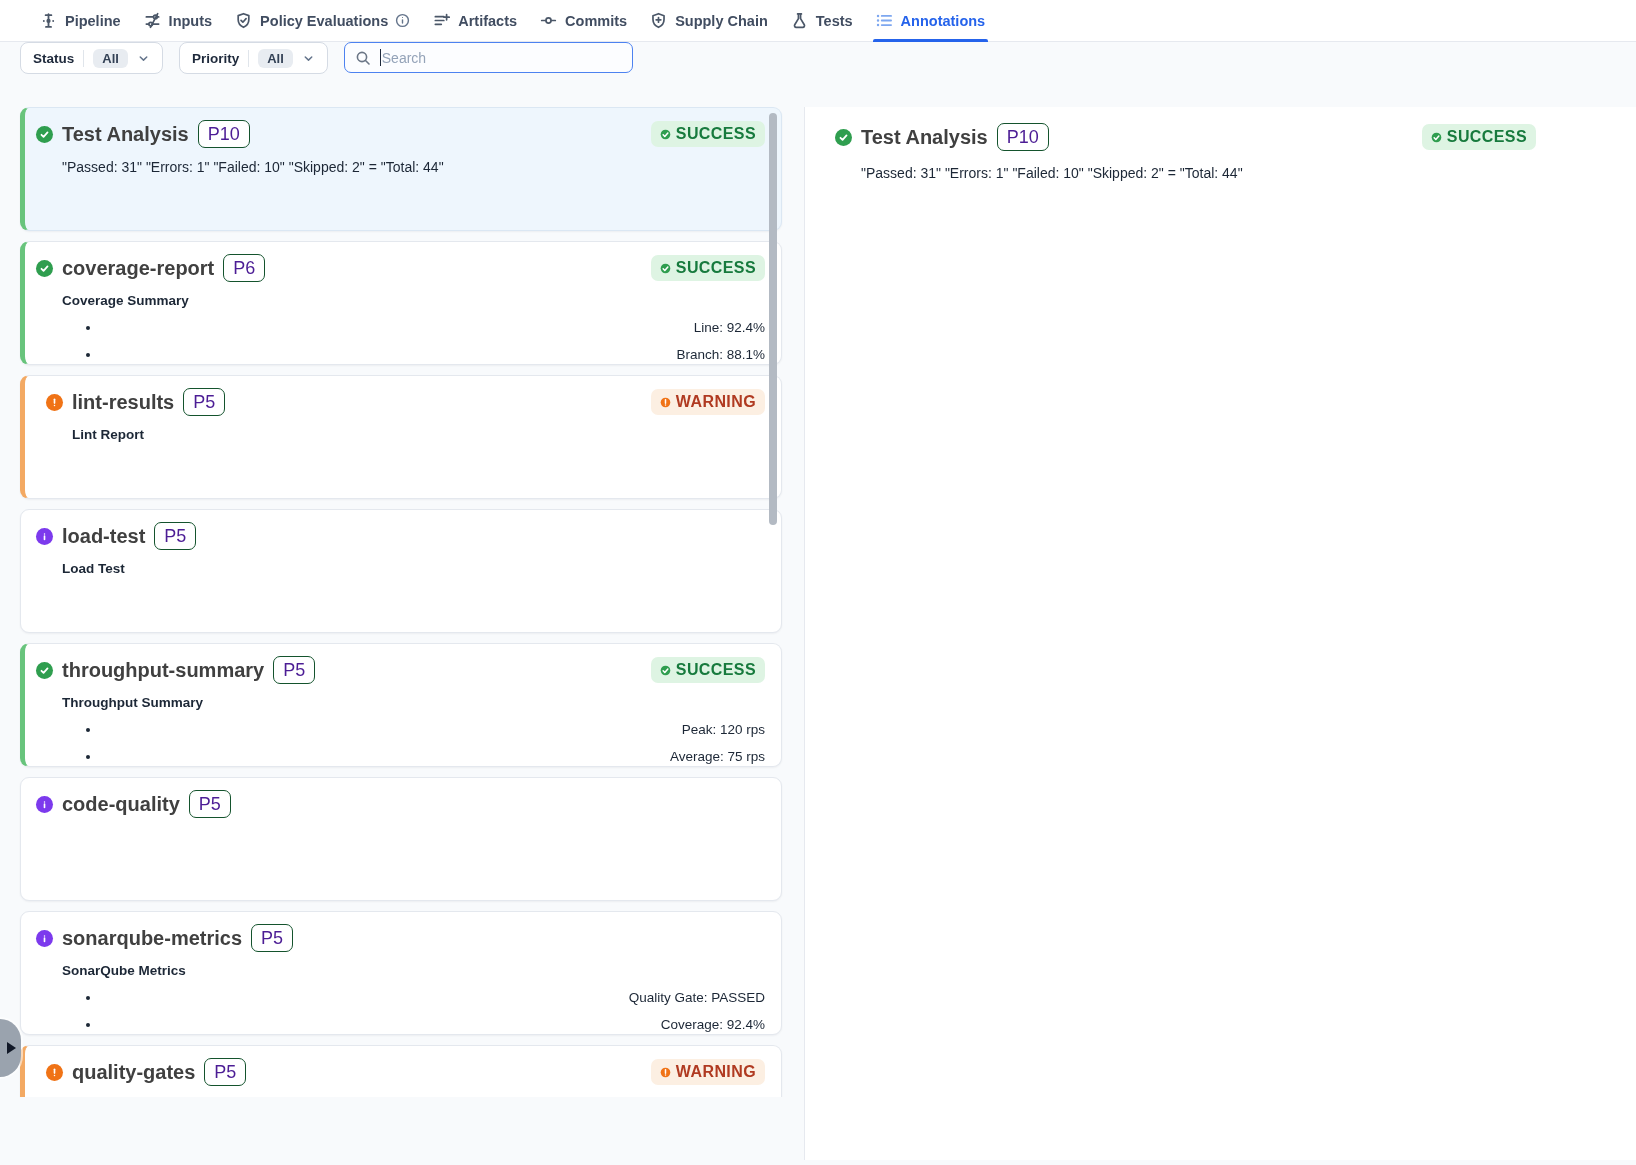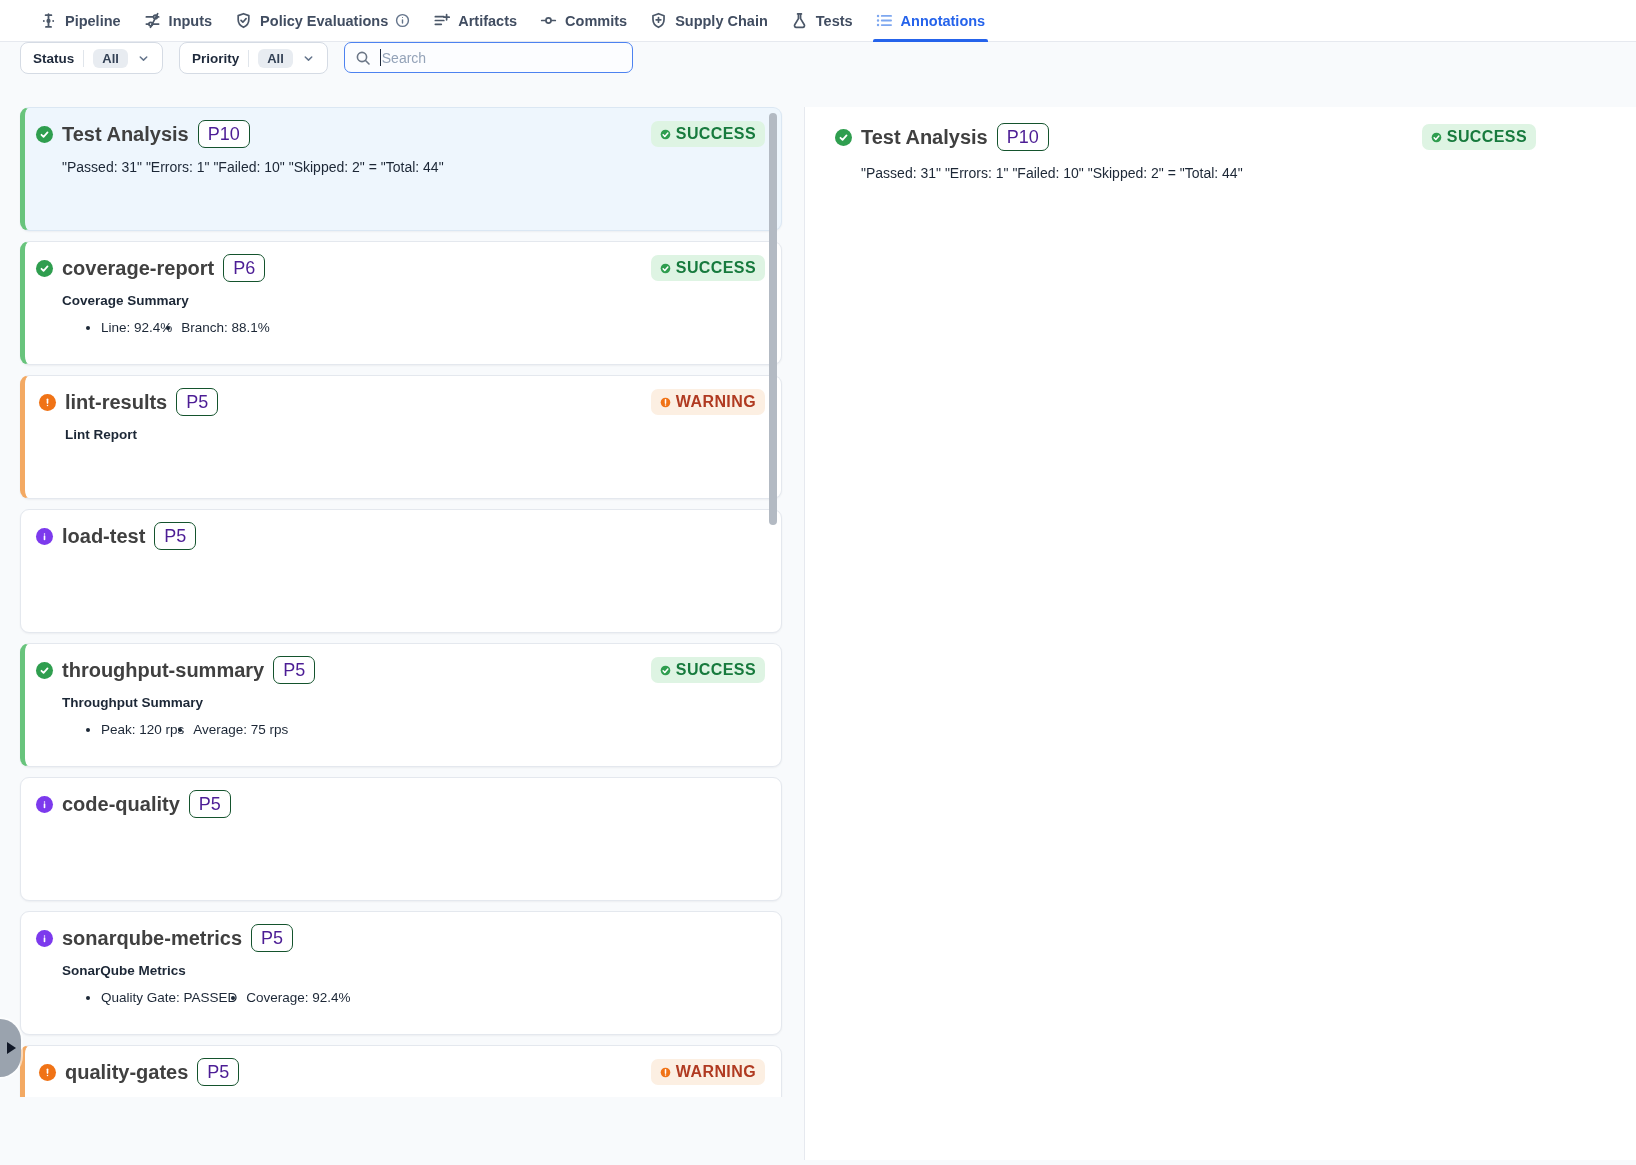--- a/index.html
+++ b/index.html
@@ -66,7 +66,7 @@
   .status-badge.warn { background:#fcefe2; color:#b03a21; }
   .card-body { margin-top:10px; padding-left:26px; font-size:13.5px; color:#1c2736; line-height:1.35; }
   .body-heading { font-weight:700; margin-bottom:9px; }
-  .card-body ul { list-style:disc; padding-left:39px; display:flex; gap:9px;text-align:right; }
+  .card-body ul { list-style:disc; padding-left:39px; display:flex; flex-direction:column; gap:9px;text-align:right; }
   .card-body li { font-size:13.5px; }
   .quote-text { font-size:14px; }
 

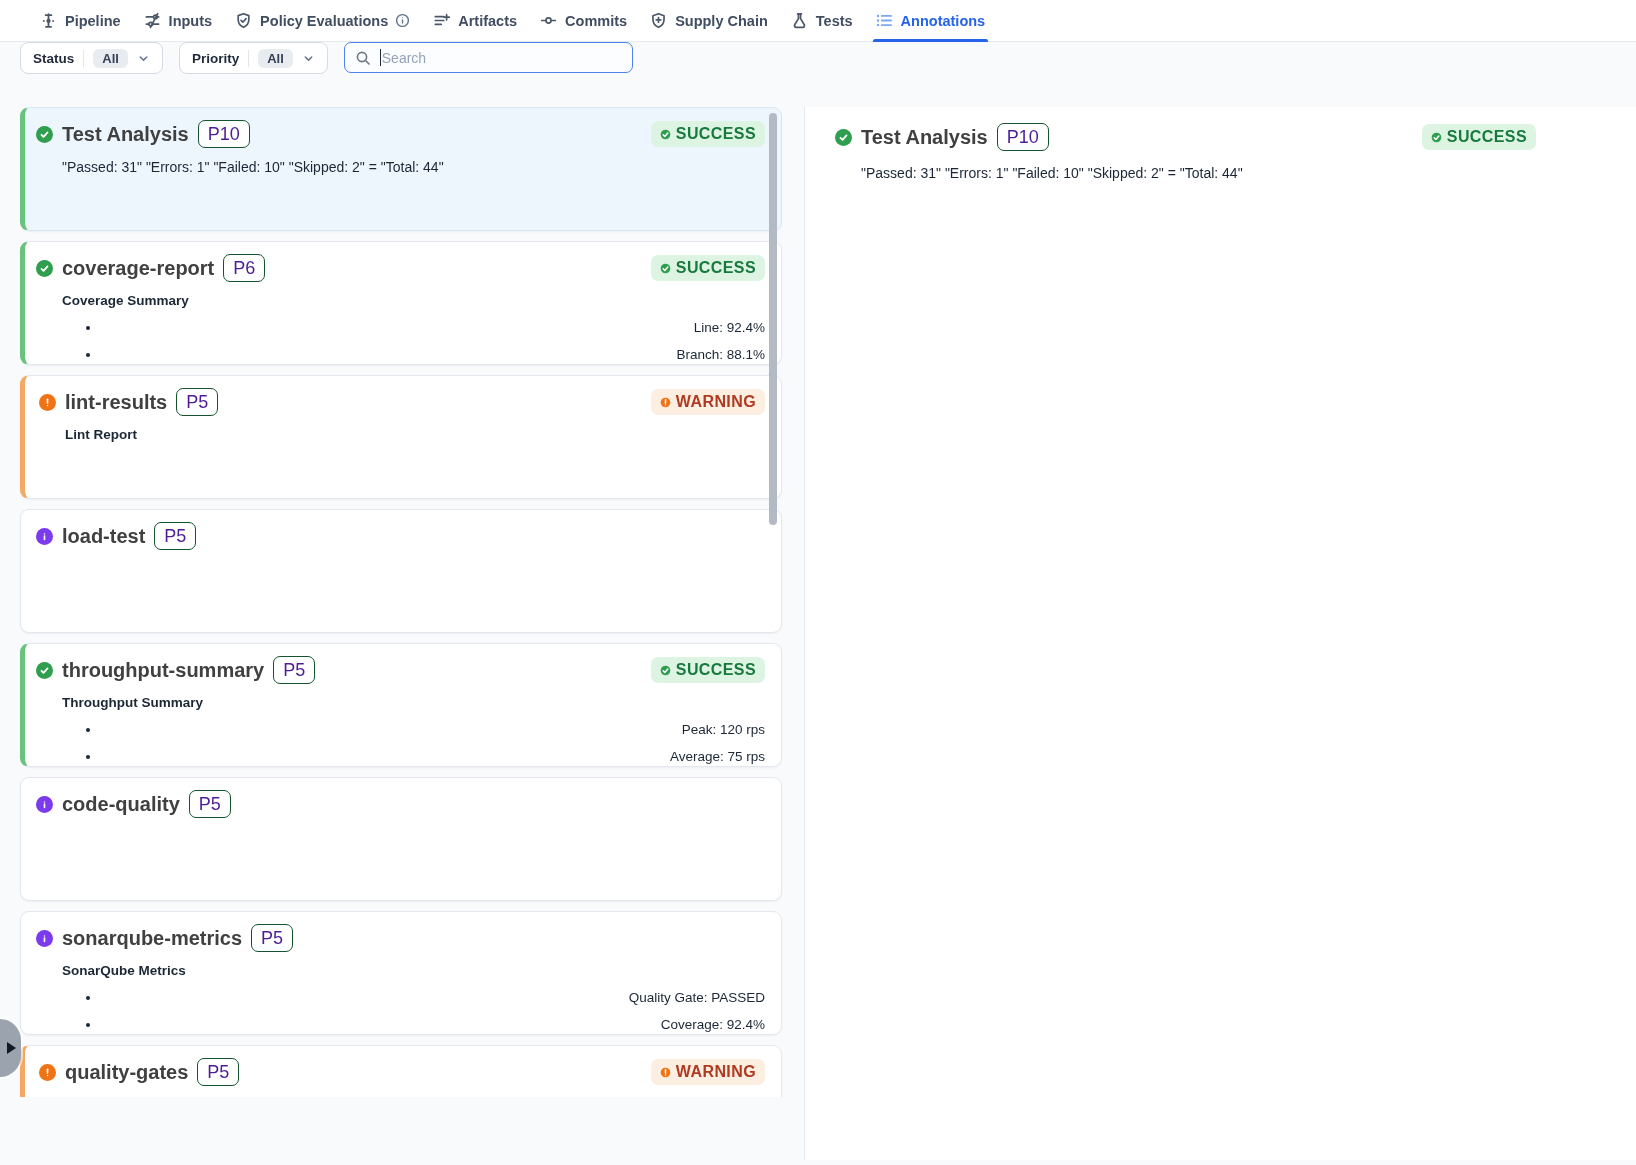--- a/index.html
+++ b/index.html
@@ -48,7 +48,7 @@
           margin-bottom:10px; padding:12px 16px 0 15px; box-shadow:0 1px 2px rgba(15,23,42,.05);
           cursor:pointer; overflow:hidden; }
   .card.b-success { border-left:5px solid #68c47c; padding-left:11px; }
-  .card.b-warning { border-left:5px solid #f3a963; padding-left:14px; }
+  .card.b-warning { border-left:5px solid #f3a963; padding-left:21px; }
   .card.selected { background:#eef6fd; border-color:#dbe7f3; border-left-color:#68c47c; }
   .card-head { display:flex; align-items:center; gap:9px; }
   .st-icon { width:17px; height:17px; border-radius:50%; flex-shrink:0;

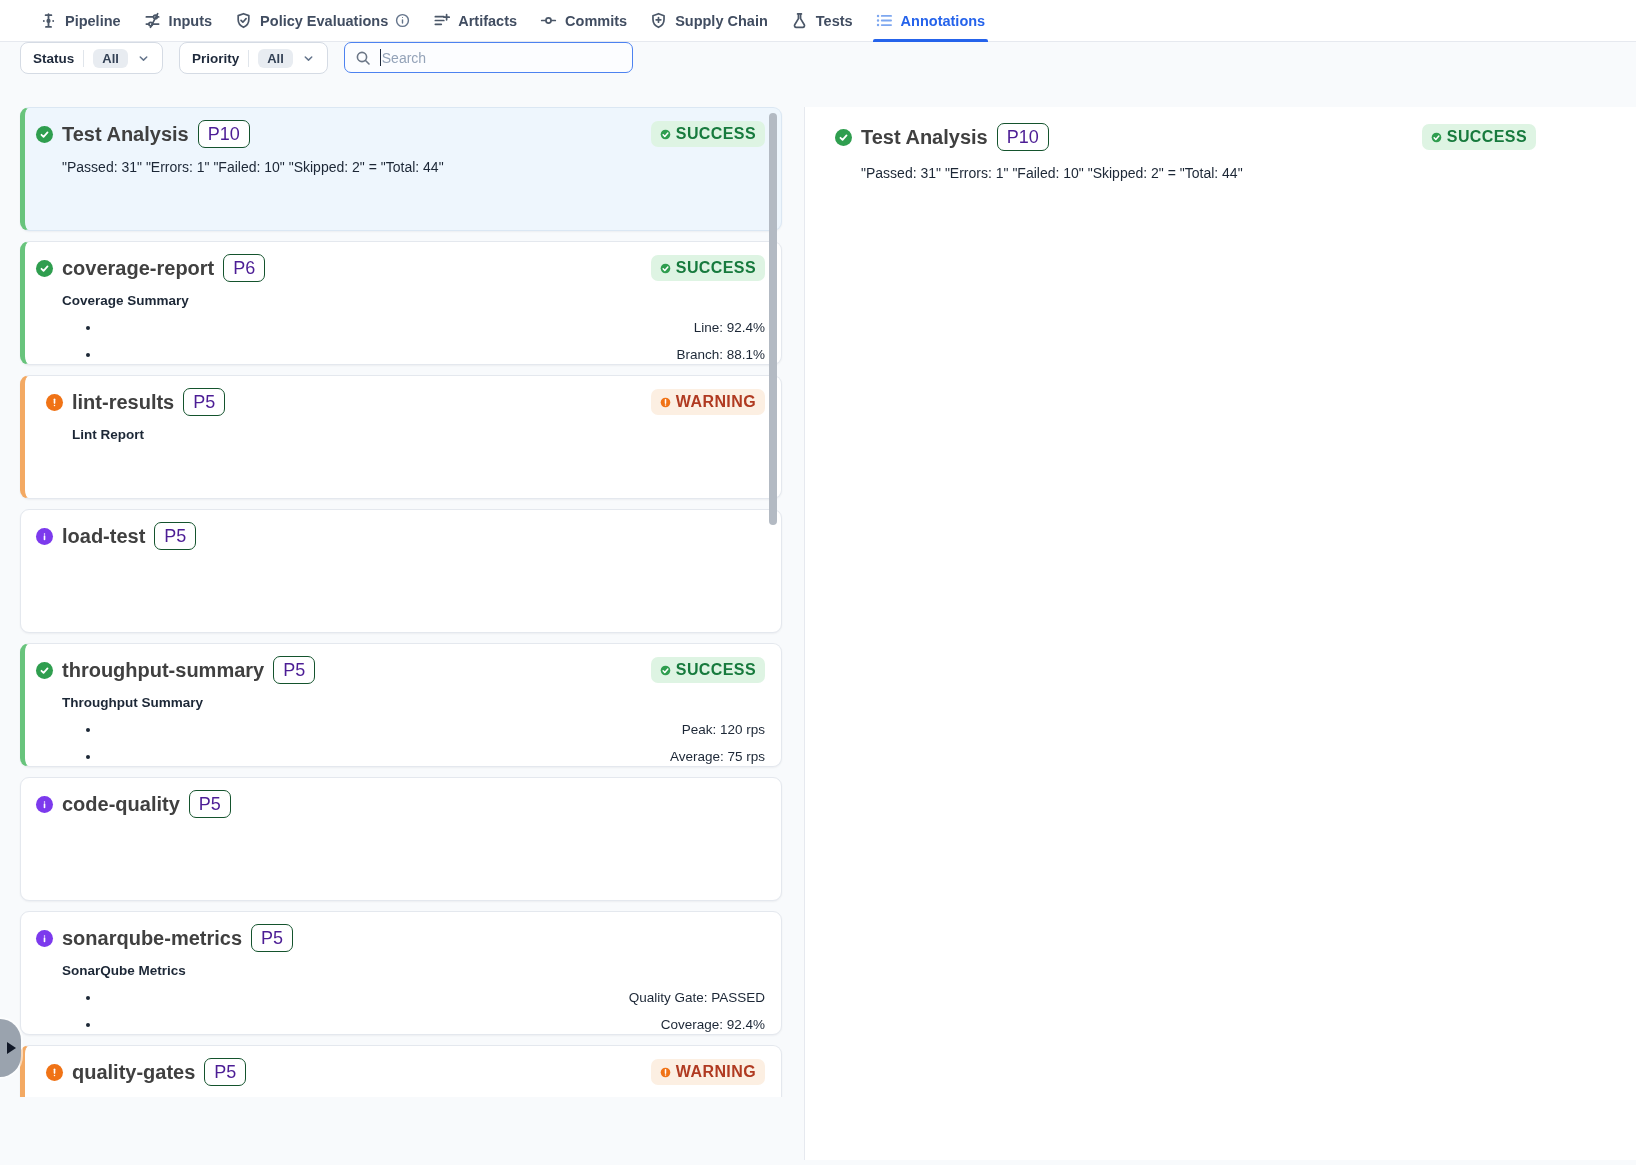--- a/index.html
+++ b/index.html
@@ -300,6 +300,7 @@
           <span class="p-badge">P5</span>
         </div>
         <div class="card-body">
+          <div class="body-heading">Load Test</div>
         </div>
       </div>
 

